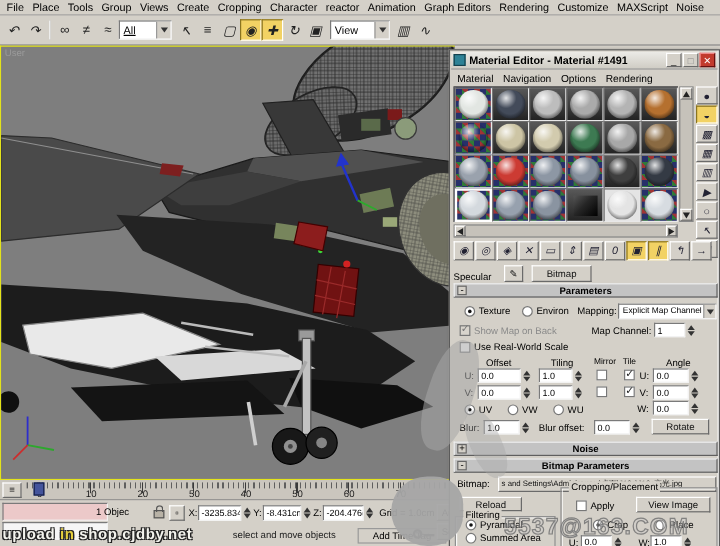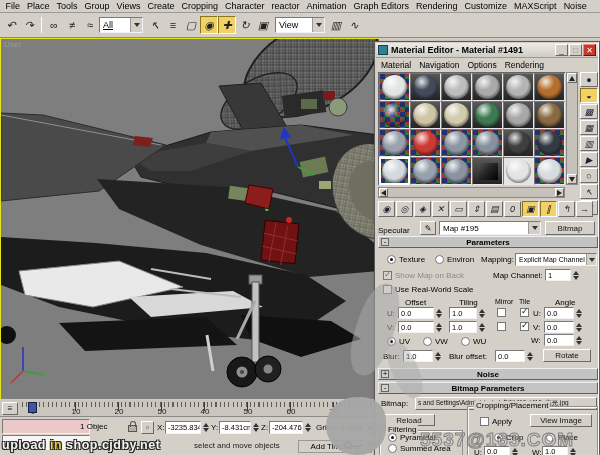--- a/index.html
+++ b/index.html
@@ -578,12 +578,6 @@
     <div id="spec-row">
       <span class="lbl" style="width:42px;">Specular</span>
       <span class="btn" style="width:16px;height:14px;margin-right:3px;">✎</span>
-      <span class="dd" style="width:102px;height:14px;">
-        <span style="font-size:8px;">Map #195</span>
-        <span class="ddbtn" style="height:12px;">
-            <span class="dda"></span>
-          </span>
-      </span>
       <span class="btn" style="width:50px;height:14px;margin-left:4px;">Bitmap</span>
     </div>
 

